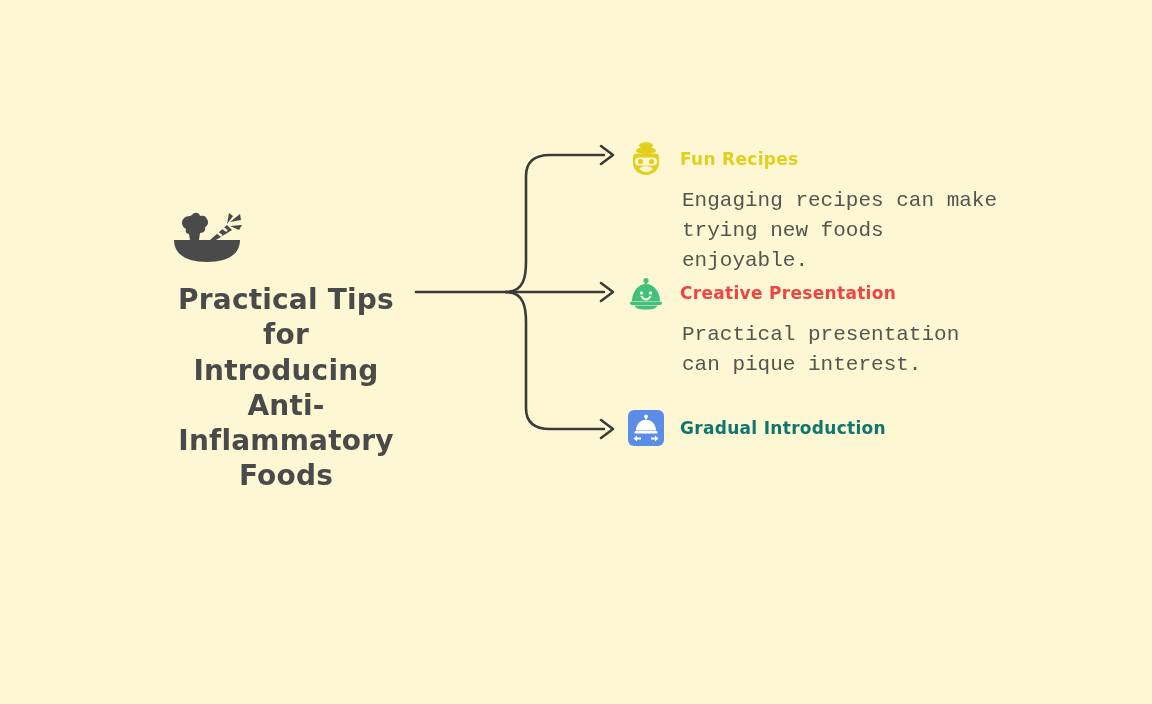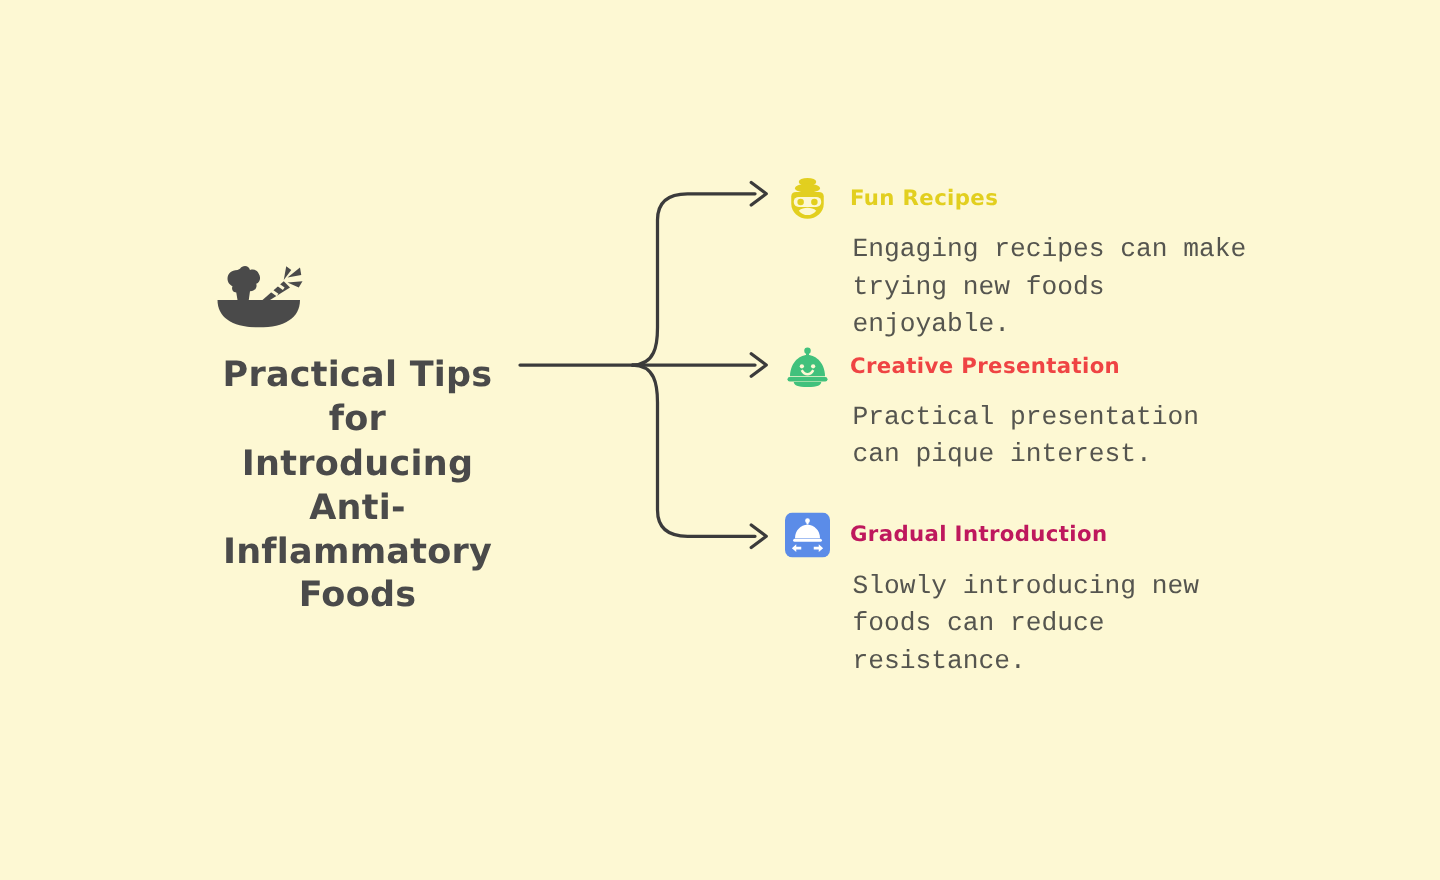--- a/index.html
+++ b/index.html
@@ -215,7 +215,7 @@
           <path d="M30.5,28.5 L27,25.4 V27.4 H23 V29.6 H27 V31.6 Z"></path>
         </g>
       </svg>
-      <div class="branch-title" style="color:#be185d">Gradual Introduction</div>
+      <div class="branch-title" style="color:#0f766e">Gradual Introduction</div>
     </div>
     <div class="branch-desc">Slowly introducing new foods can reduce resistance.</div>
   </div>

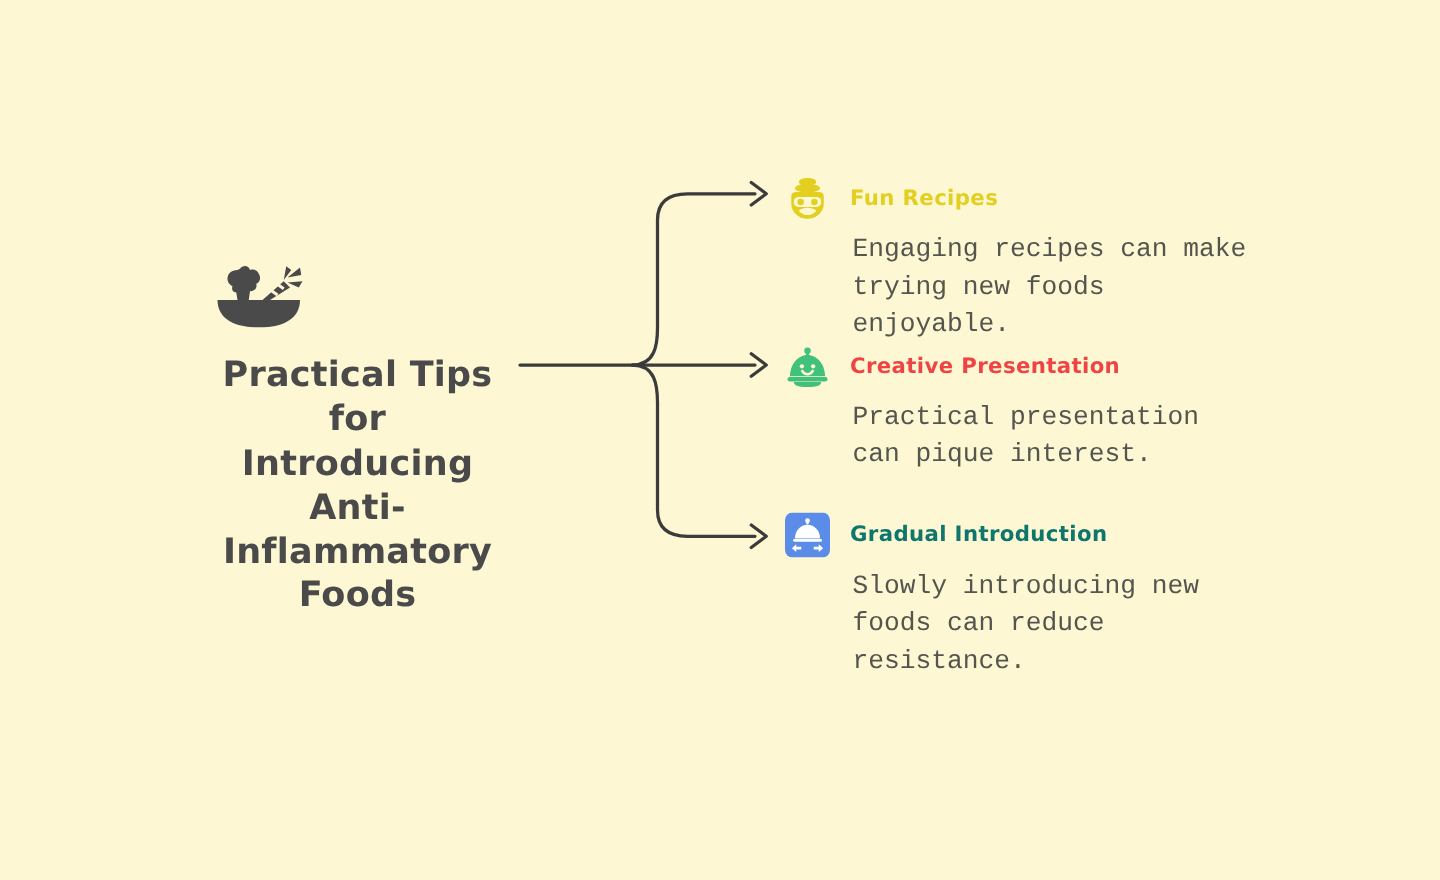--- a/index.html
+++ b/index.html
@@ -217,7 +217,6 @@
       </svg>
       <div class="branch-title" style="color:#0f766e">Gradual Introduction</div>
     </div>
-    <div class="branch-desc">Slowly introducing new foods can reduce resistance.</div>
   </div>
 
 </div>

